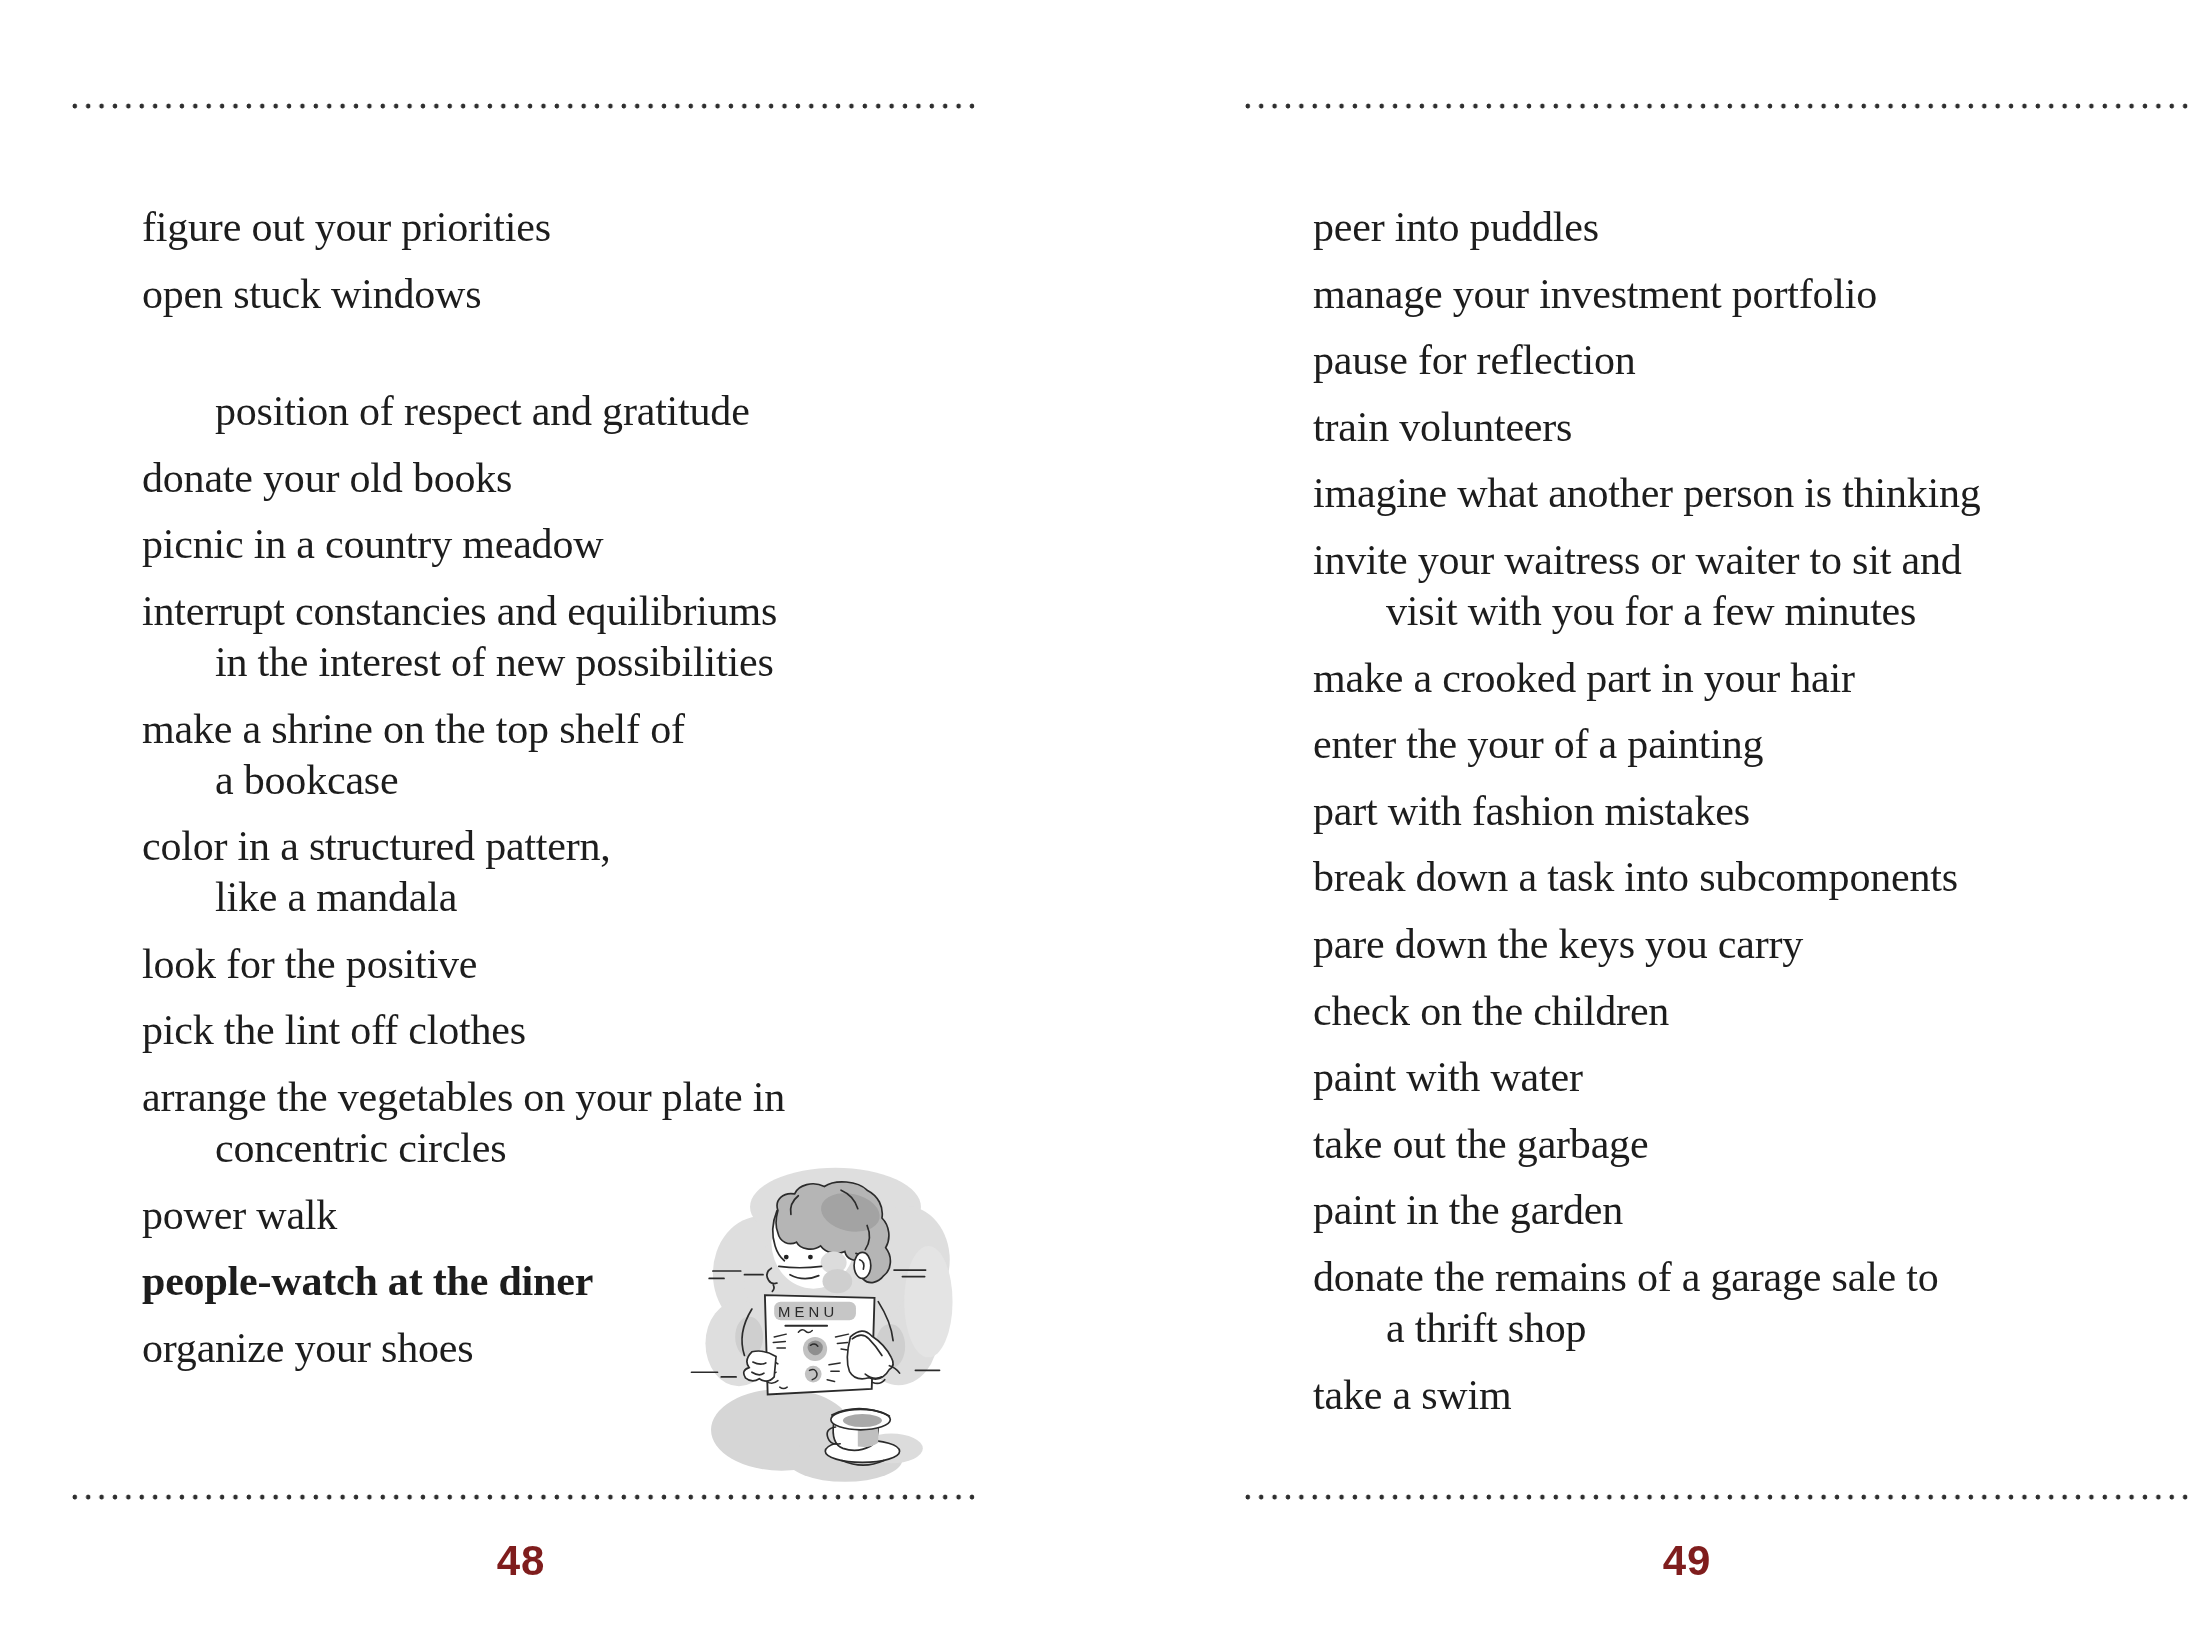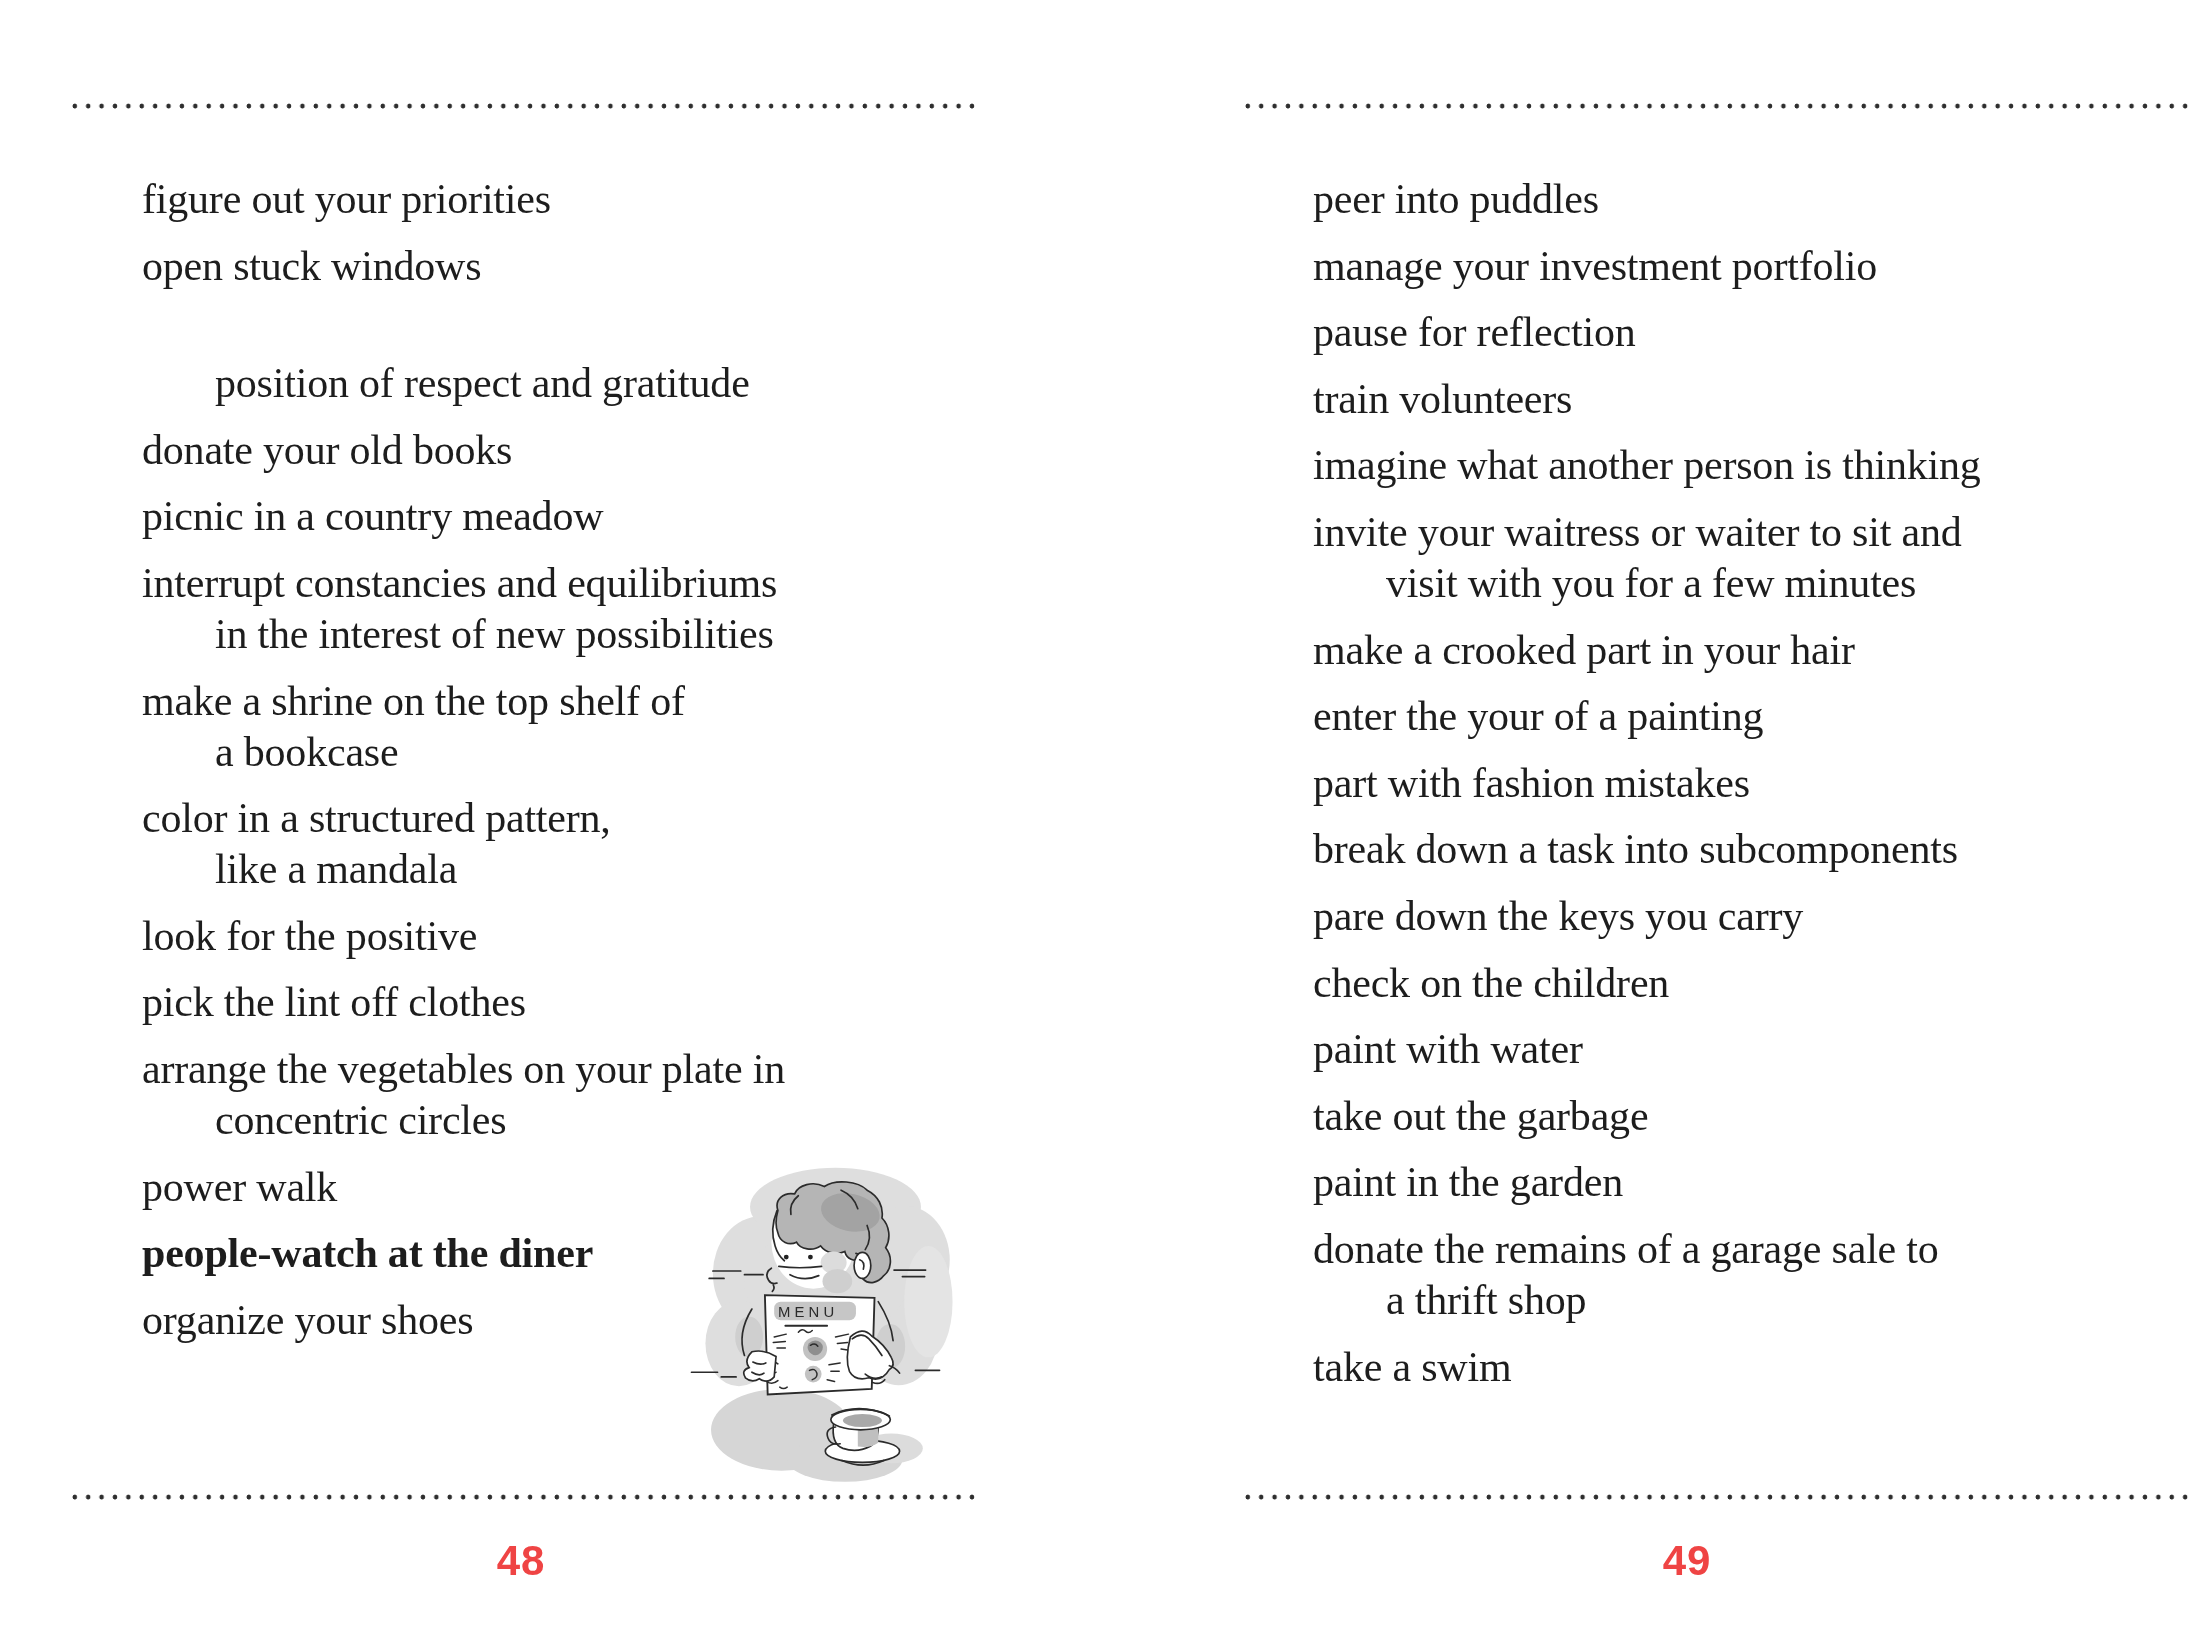--- a/index.html
+++ b/index.html
@@ -18,7 +18,7 @@
   .rule-top-right{left:1245px;top:103px;width:946px;}
   .rule-bottom-left{left:72px;top:1494px;width:905px;}
   .rule-bottom-right{left:1245px;top:1494px;width:946px;}
-  .list{position:absolute;color:var(--ink,#1d1d1d);}
+  .list{position:absolute;color:var(--ink,#1d1d1d);margin-top:28px;}
   .list-left{left:142px;top:174px;width:872px;}
   .list-right{left:1313px;top:174px;width:900px;}
   .item{

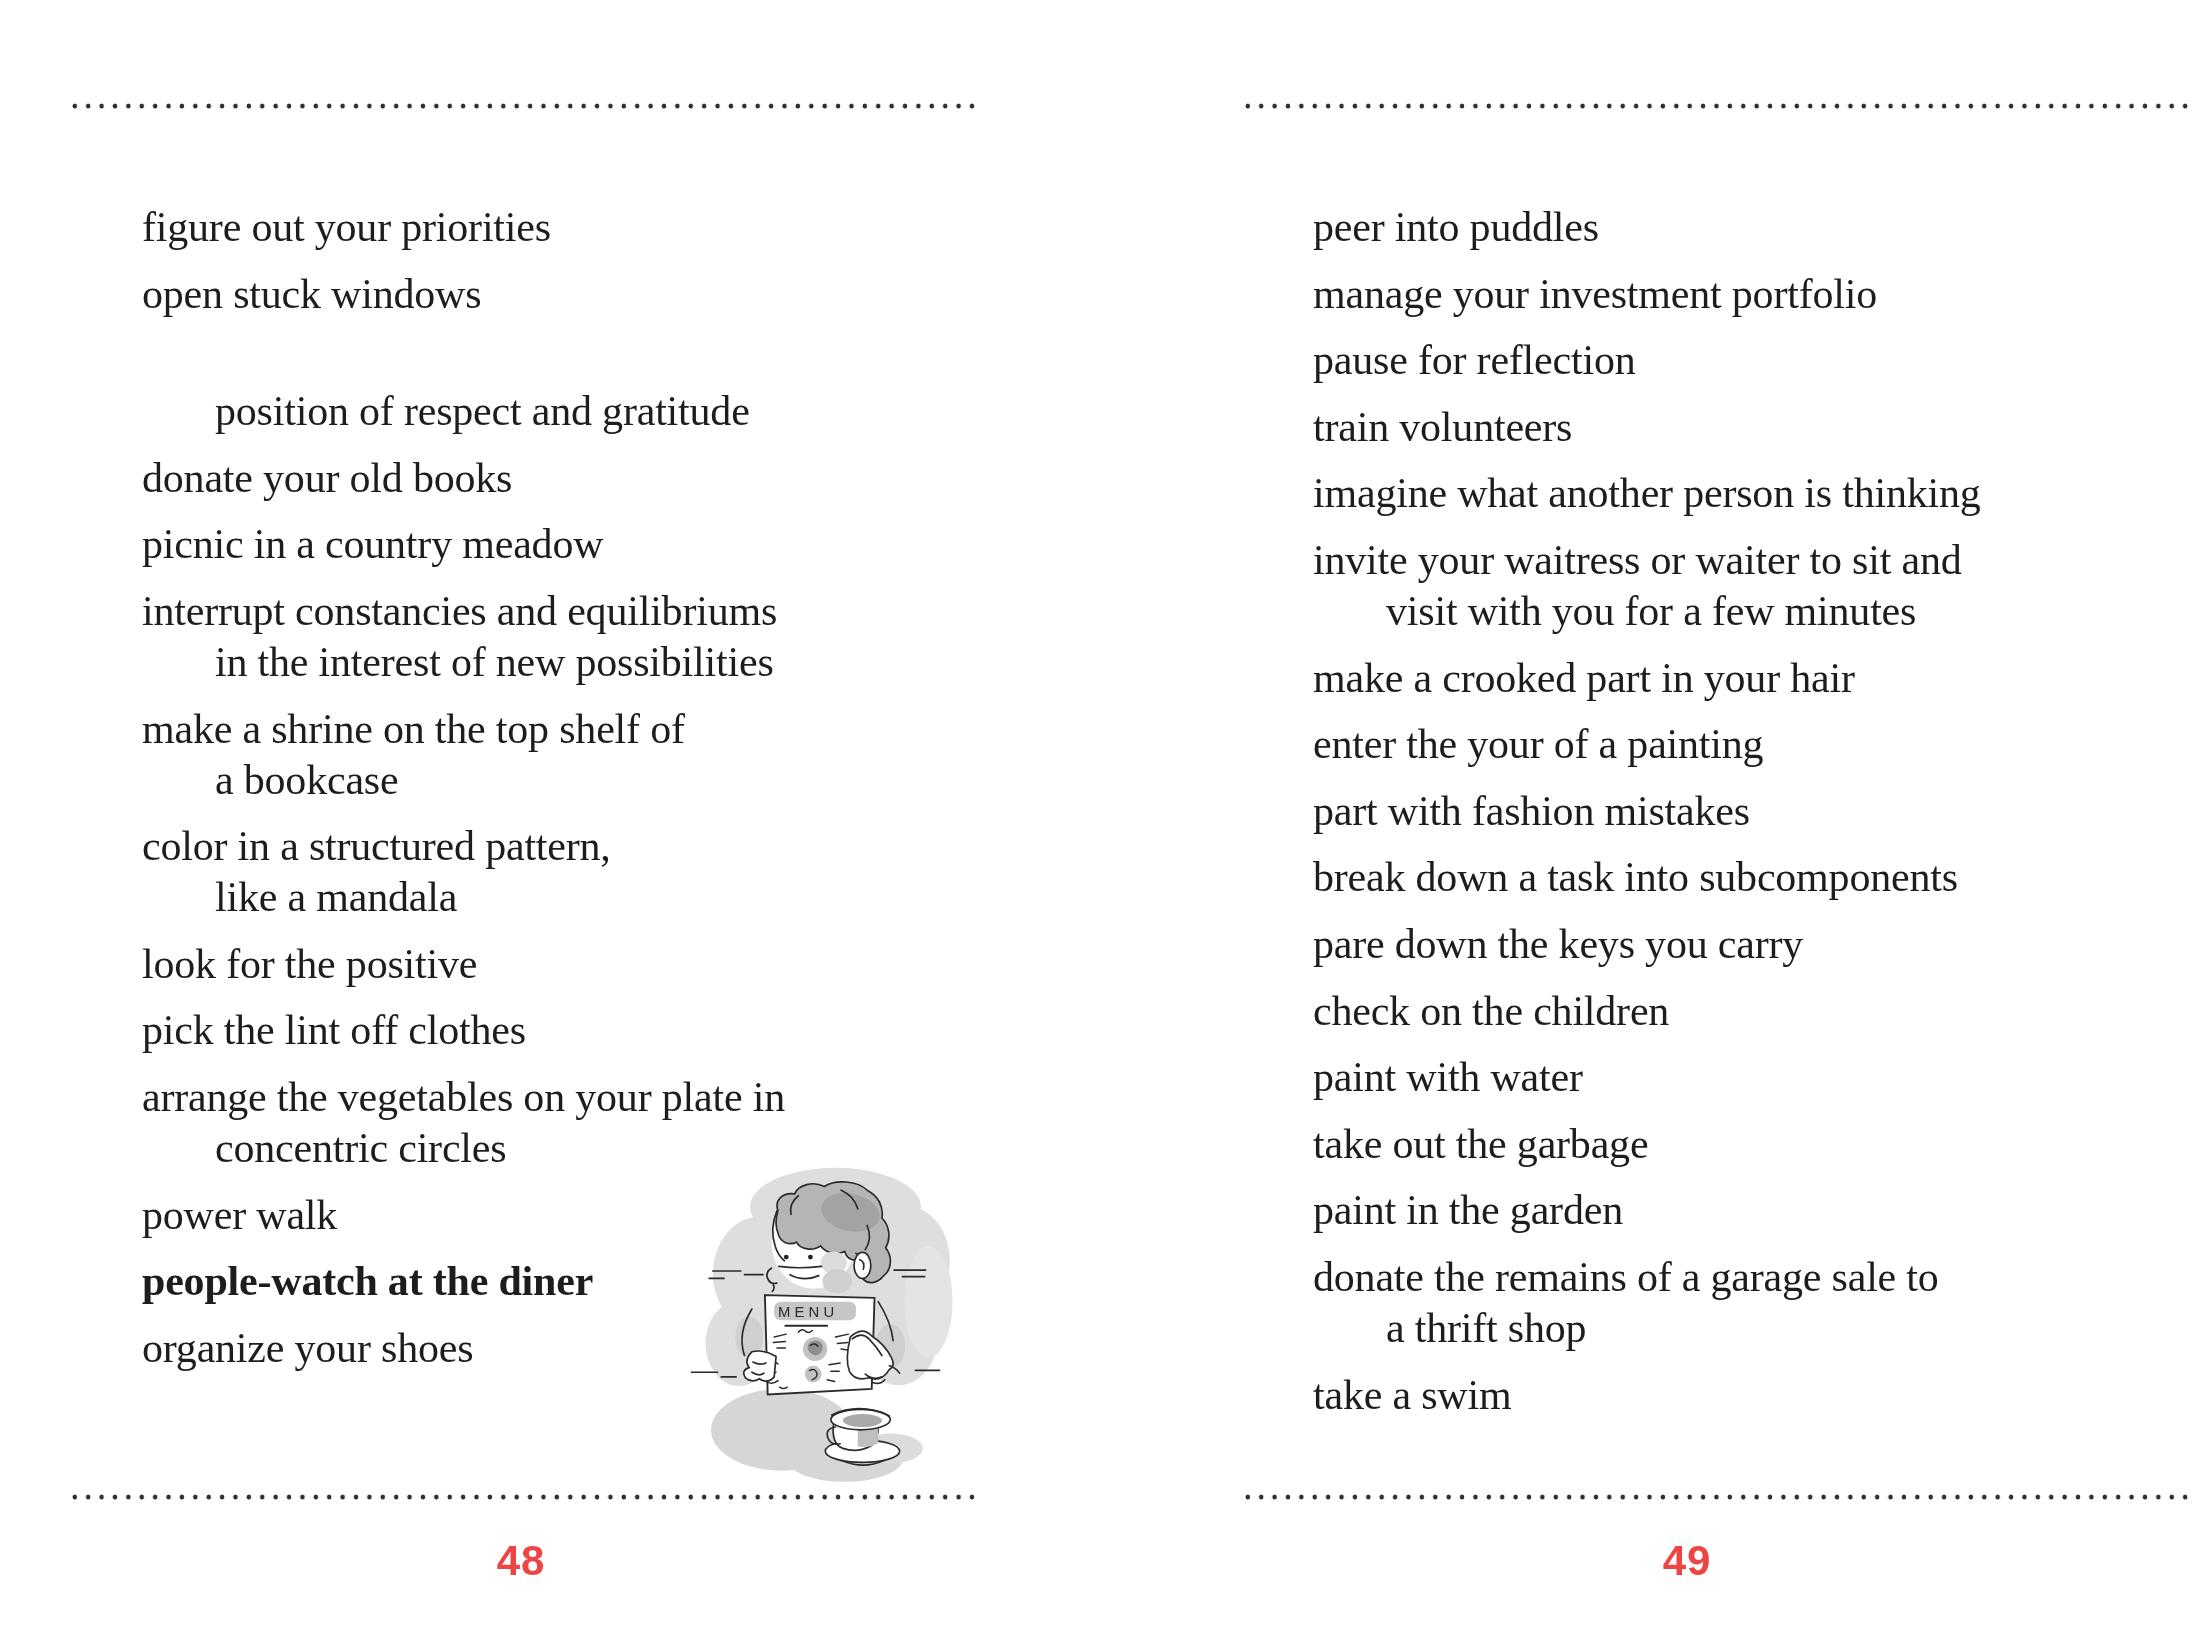--- a/index.html
+++ b/index.html
@@ -30,7 +30,7 @@
   .pagenum{
     position:absolute;top:1537px;width:184px;text-align:center;
     font-family:"Liberation Sans",sans-serif;font-weight:700;
-    font-size:42px;color:#ef4444;letter-spacing:0.9px;
+    font-size:42px;color:#7f1d1d;letter-spacing:0.9px;
   }
   .pagenum-left{left:429px;}
   .pagenum-right{left:1595px;}

